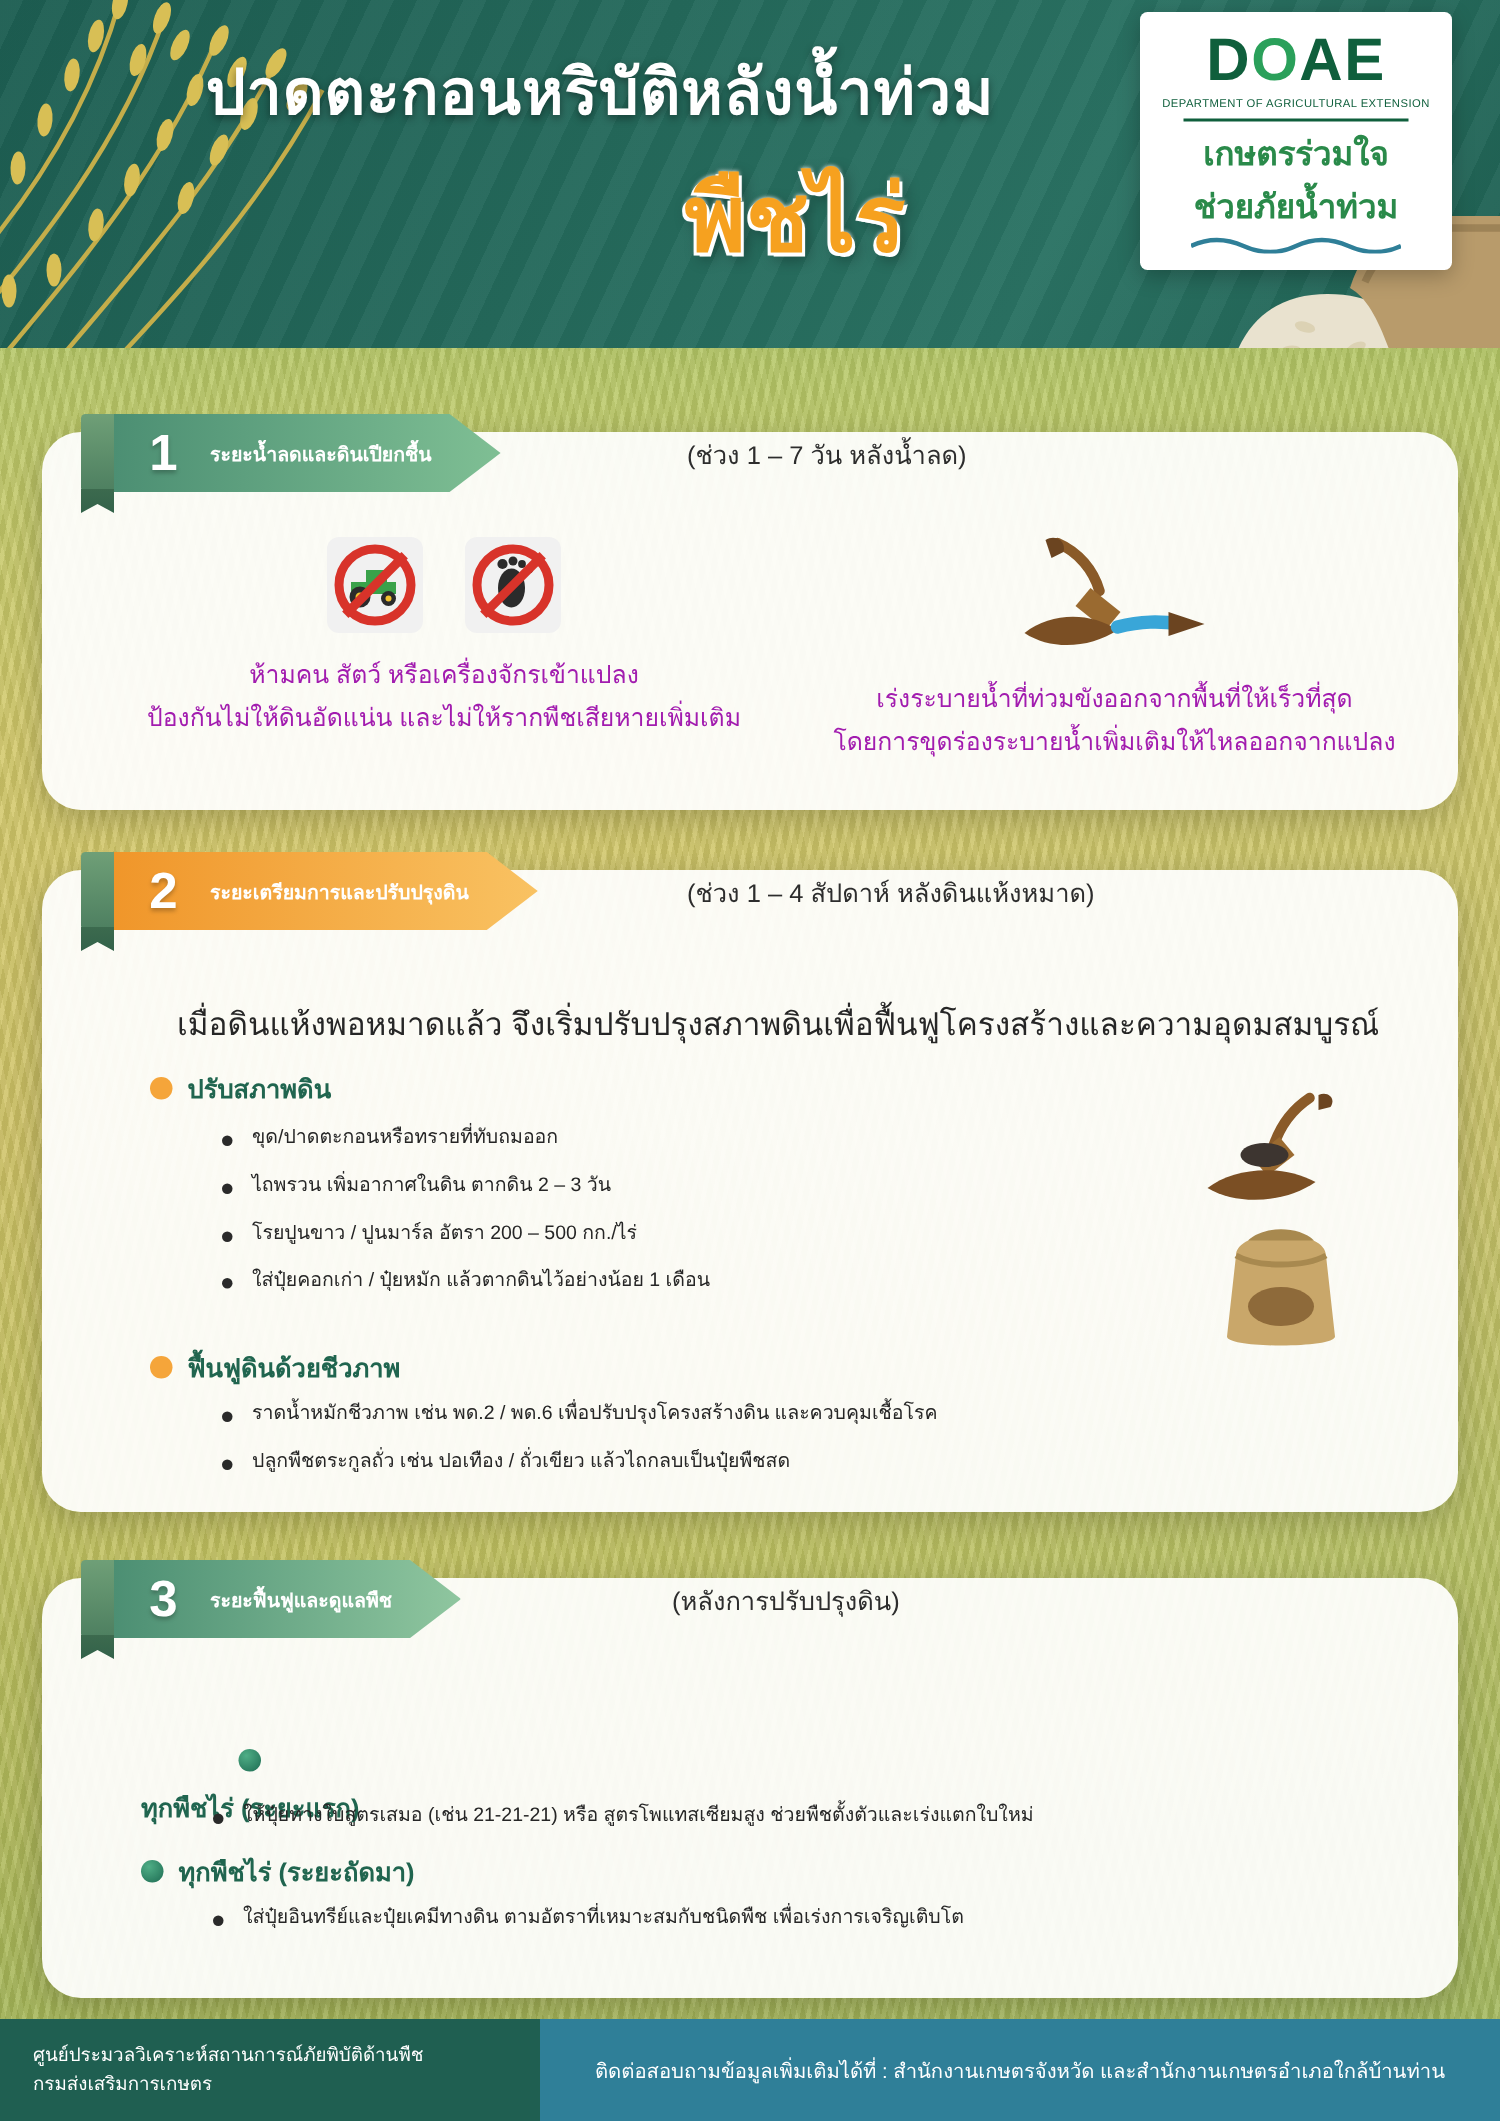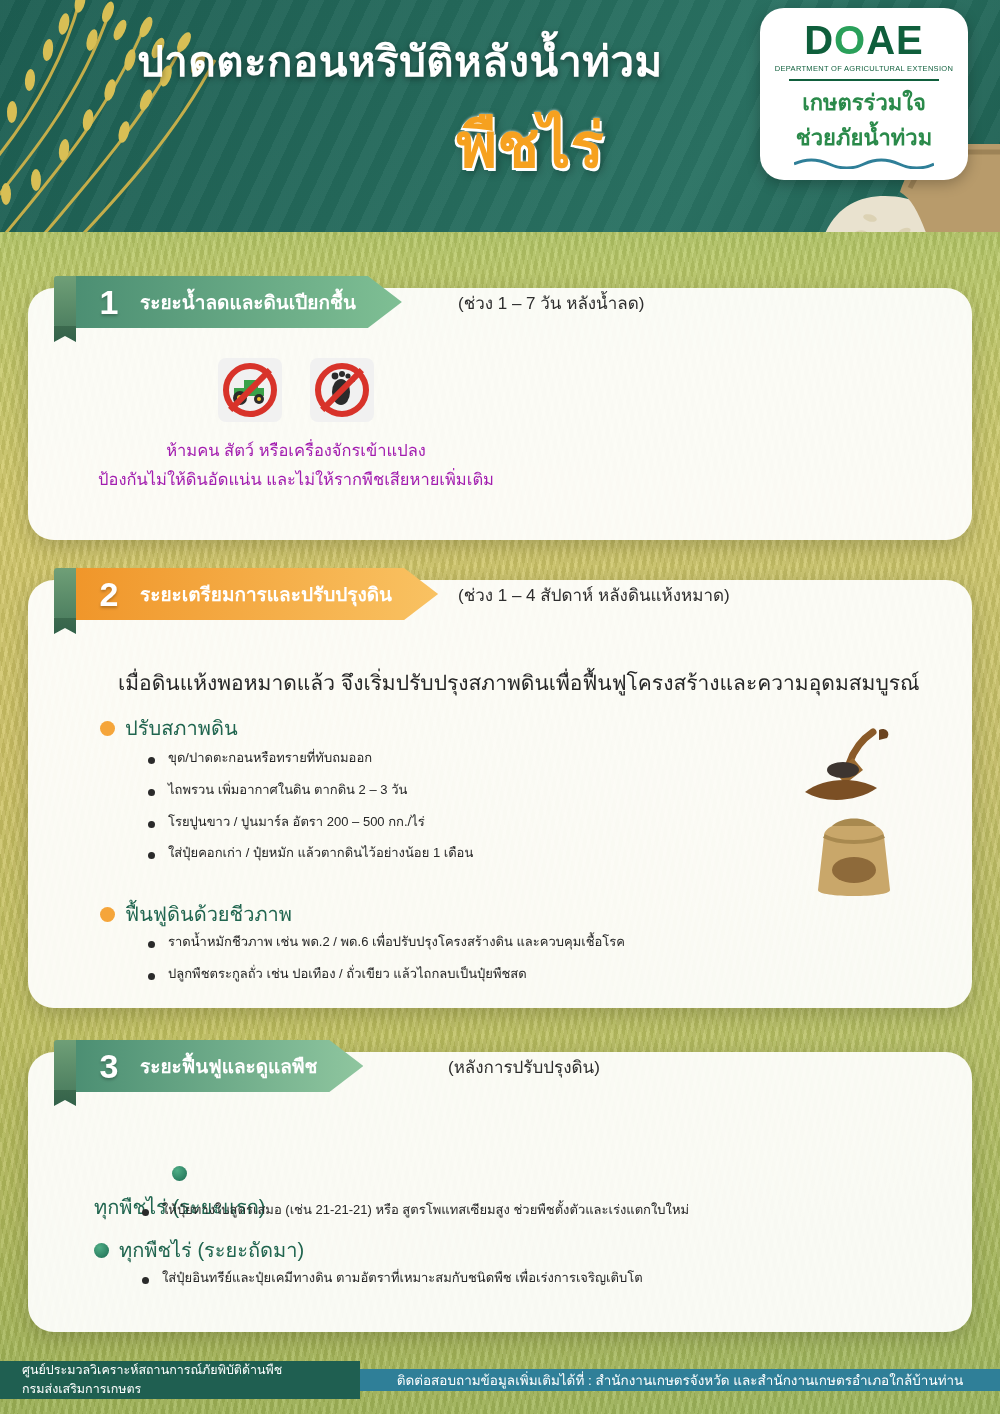--- a/index.html
+++ b/index.html
@@ -52,7 +52,7 @@
   }
   .logo-card {
     position: absolute; right: 32px; top: 8px; width: 208px; height: 172px;
-    background: #ffffff; border-radius: 24px;
+    background: #ffffff; border-radius: 5px;
     display:flex; flex-direction:column; align-items:center; justify-content:flex-start;
     padding-top: 12px;
     box-shadow: 0 4px 14px rgba(0,0,0,.25);

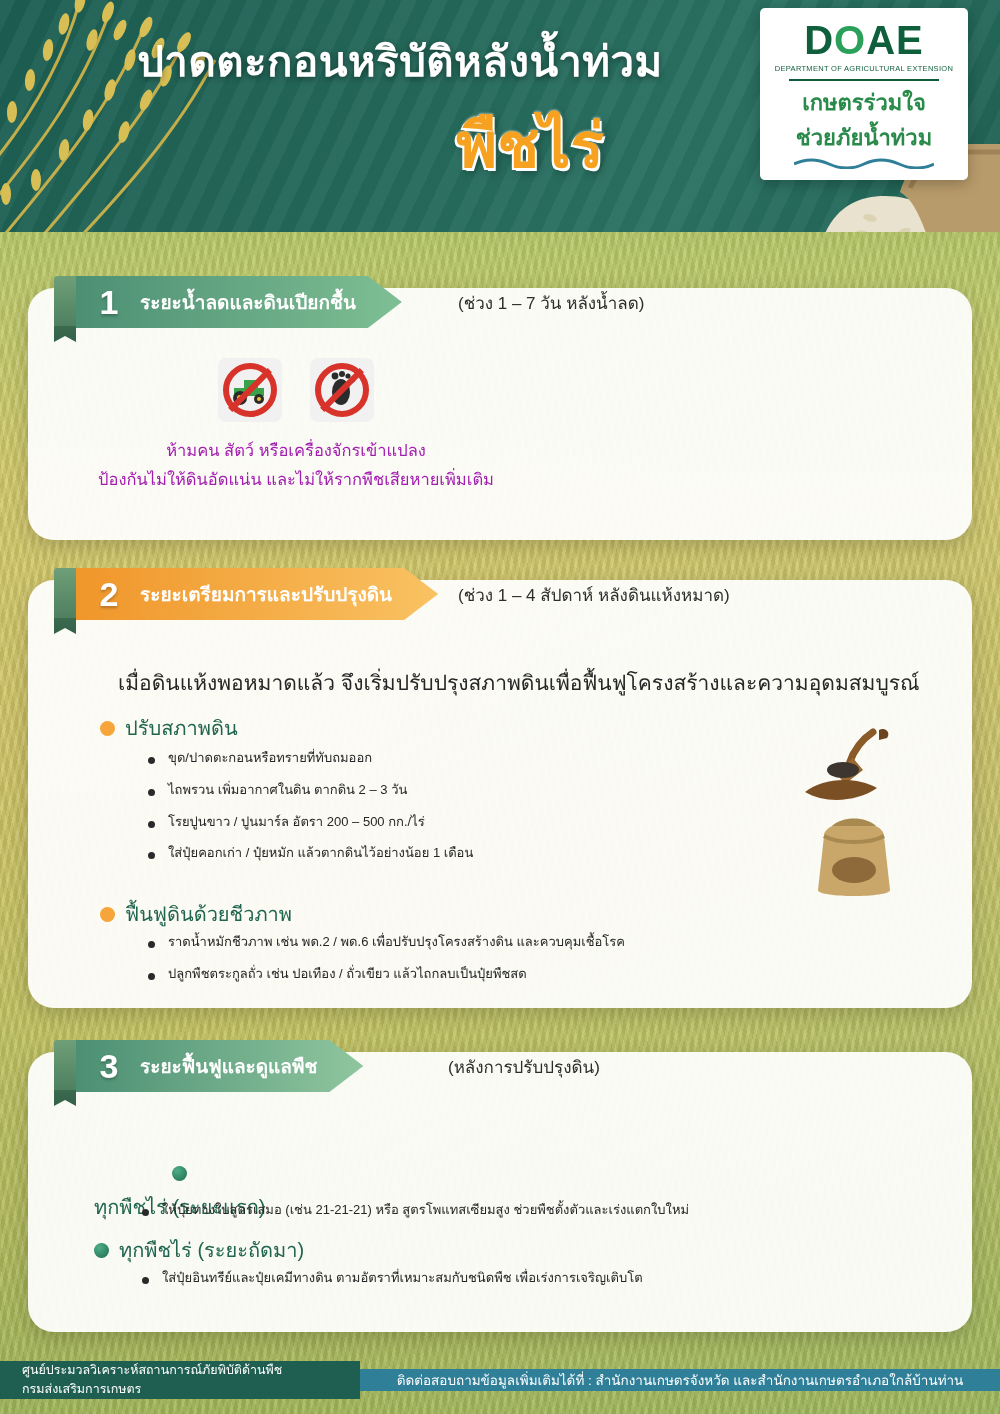--- a/index.html
+++ b/index.html
@@ -100,7 +100,7 @@
   .rb-orange { background: linear-gradient(90deg,#f0962a,#f9c262); clip-path: polygon(0 0, calc(100% - 34px) 0, 100% 50%, calc(100% - 34px) 100%, 0 100%); }
   .rb-green2 { background: linear-gradient(90deg,#4c8f73,#8fc69f); clip-path: polygon(0 0, calc(100% - 34px) 0, 100% 50%, calc(100% - 34px) 100%, 0 100%); }
   .rb-num { font-size: 34px; font-weight: bold; color:#fff; width: 34px; text-align:center; text-shadow:0 2px 3px rgba(0,0,0,.25); }
-  .rb-label { font-size: 19px; font-weight: bold; }
+  .rb-label { font-size: 13px; font-weight: bold; }
   .rb-note {
     position:absolute; height:52px; display:flex; align-items:center;
     font-size: 17px; color:#2d2d2d; top:-12px;

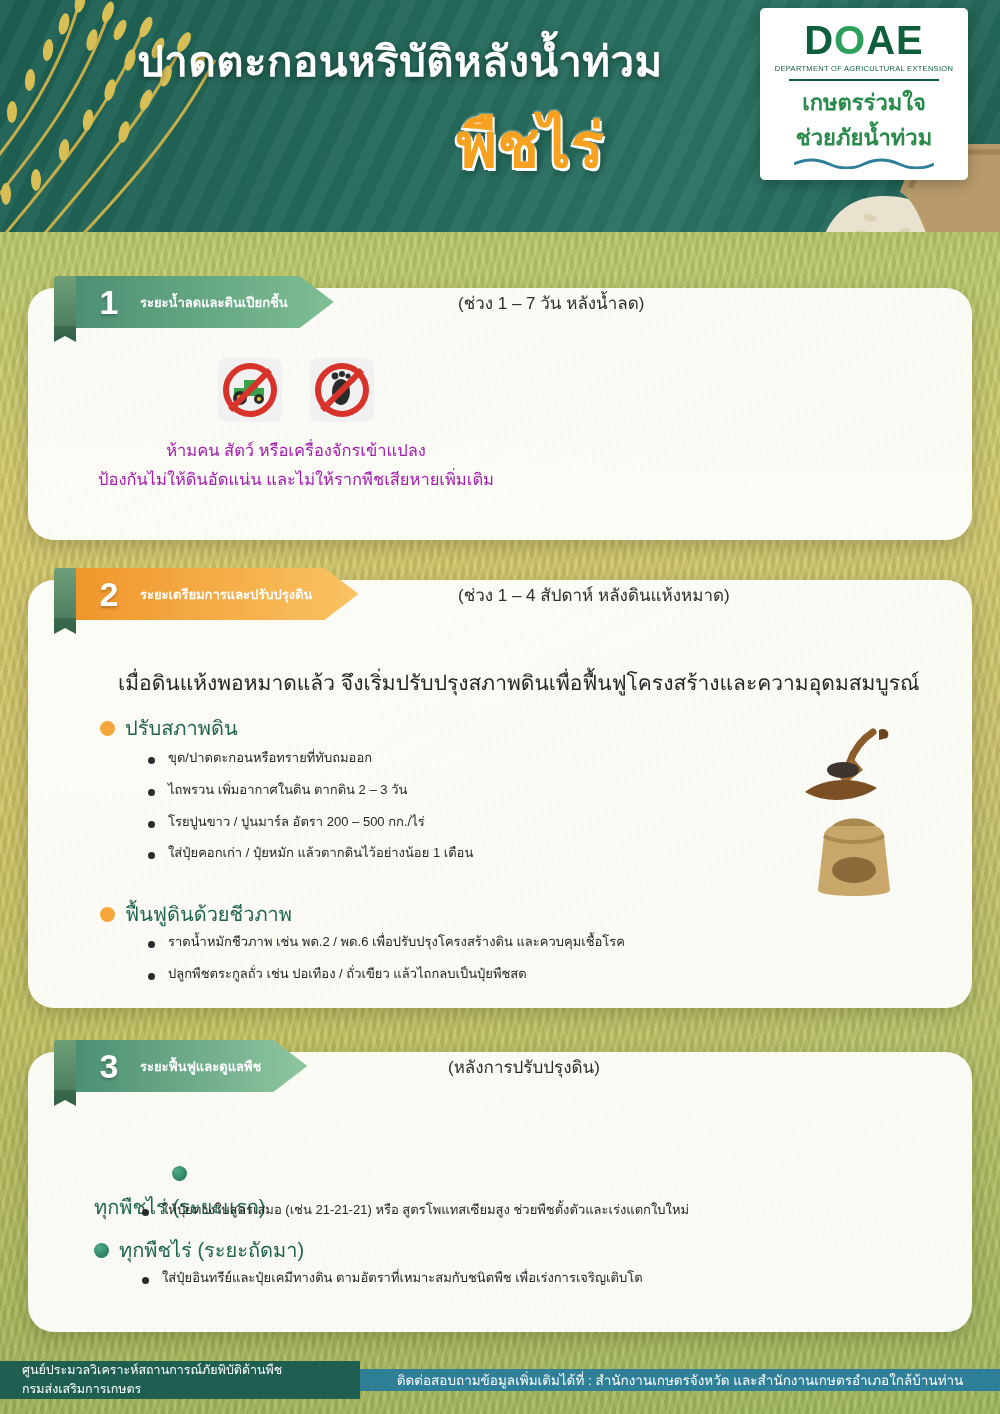--- a/index.html
+++ b/index.html
@@ -282,6 +282,20 @@
     <div class="c1-text">ป้องกันไม่ให้ดินอัดแน่น และไม่ให้รากพืชเสียหายเพิ่มเติม</div>
   </div>
 
+  <div class="c1-right">
+    <div class="shovel-wrap">
+      <svg width="180" height="86" viewBox="0 0 180 86">
+        <path d="M52 4 C66 10 76 22 80 36" stroke="#8a5a28" stroke-width="7" fill="none" stroke-linecap="round"></path>
+        <path d="M44 2 C50 -2 58 2 56 10 L48 14 Z" fill="#6b4420"></path>
+        <path d="M74 34 L94 50 L84 62 L64 46 Z" fill="#9a6a30"></path>
+        <path d="M30 64 C48 50 74 50 92 62 C74 74 48 76 30 64 Z" fill="#7b4f24"></path>
+        <path d="M92 60 C108 56 120 56 134 58" stroke="#39a6d8" stroke-width="9" fill="none" stroke-linecap="round"></path>
+        <path d="M126 50 L150 58 L126 66 Z" fill="#6b4420"></path>
+      </svg>
+    </div>
+    <div class="c1-text">เร่งระบายน้ำที่ท่วมขังออกจากพื้นที่ให้เร็วที่สุด</div>
+    <div class="c1-text">โดยการขุดร่องระบายน้ำเพิ่มเติมให้ไหลออกจากแปลง</div>
+  </div>
 </div>
 
 <div class="card" id="card2">

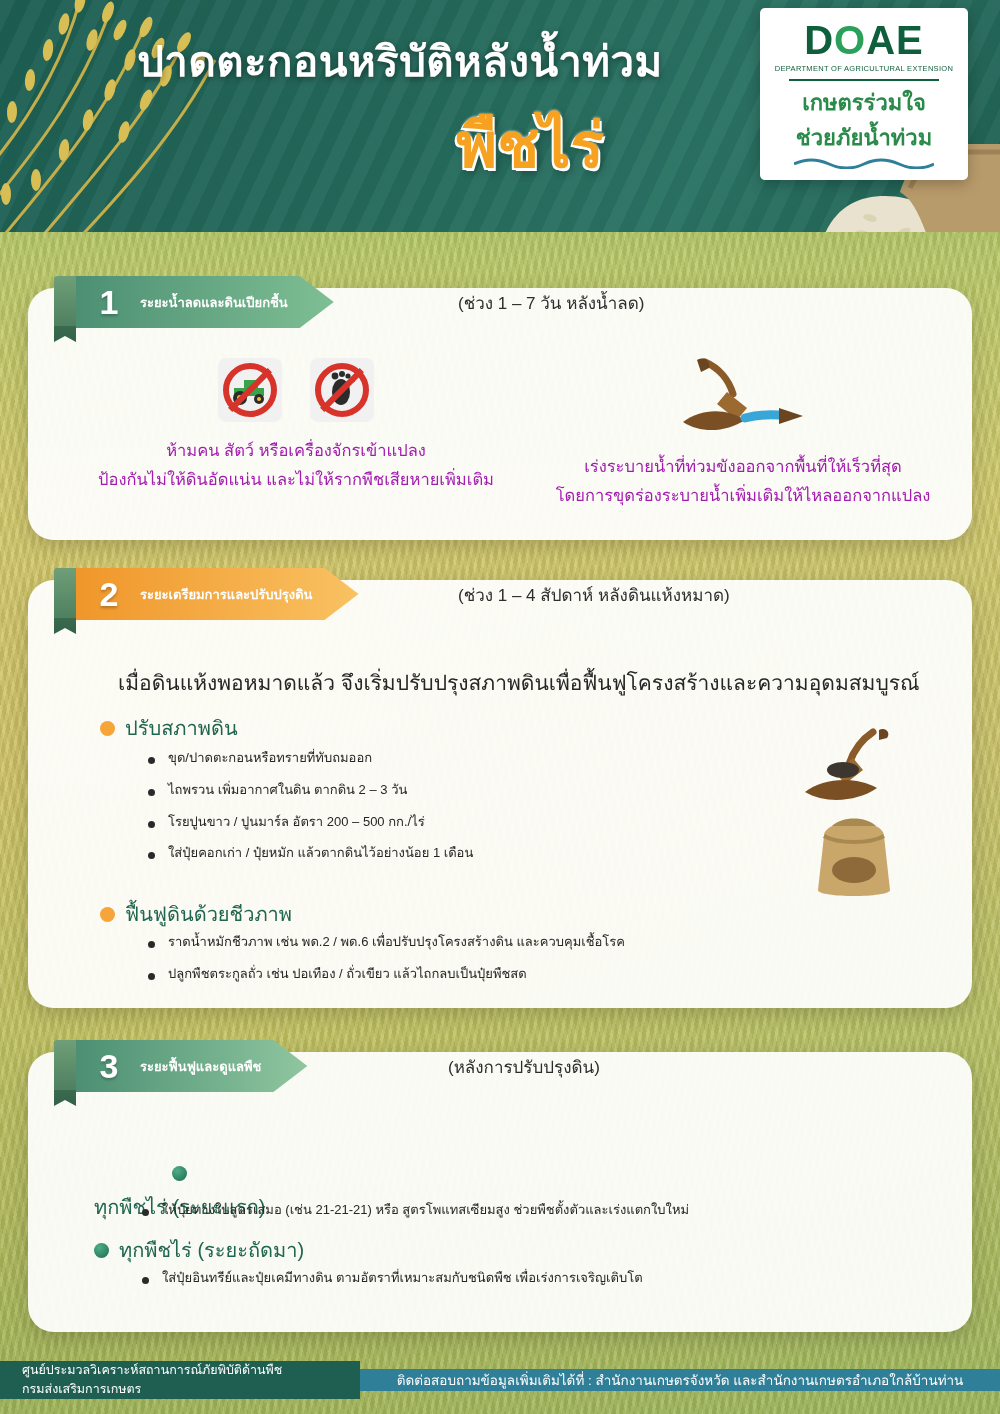--- a/index.html
+++ b/index.html
@@ -128,7 +128,7 @@
 
   
   .c2-intro { position:absolute; left: 90px; top: 86px; font-size: 21px; color:#262626; }
-  .sub-head { position:absolute; display:flex; align-items:center; gap:10px; font-size:20px; font-weight:normal; color:#20654f; }
+  .sub-head { position:absolute; display:flex; align-items:center; gap:10px; font-size:17px; font-weight:bold; color:#20654f; }
   .dot-orange { width:15px; height:15px; border-radius:50%; background:#f5a53a; display:inline-block; }
   .dot-green { width:15px; height:15px; border-radius:50%; background: radial-gradient(circle at 35% 30%, #4fae86, #1d6b52); display:inline-block; }
   #c2h1 { left: 72px; top: 132px; }

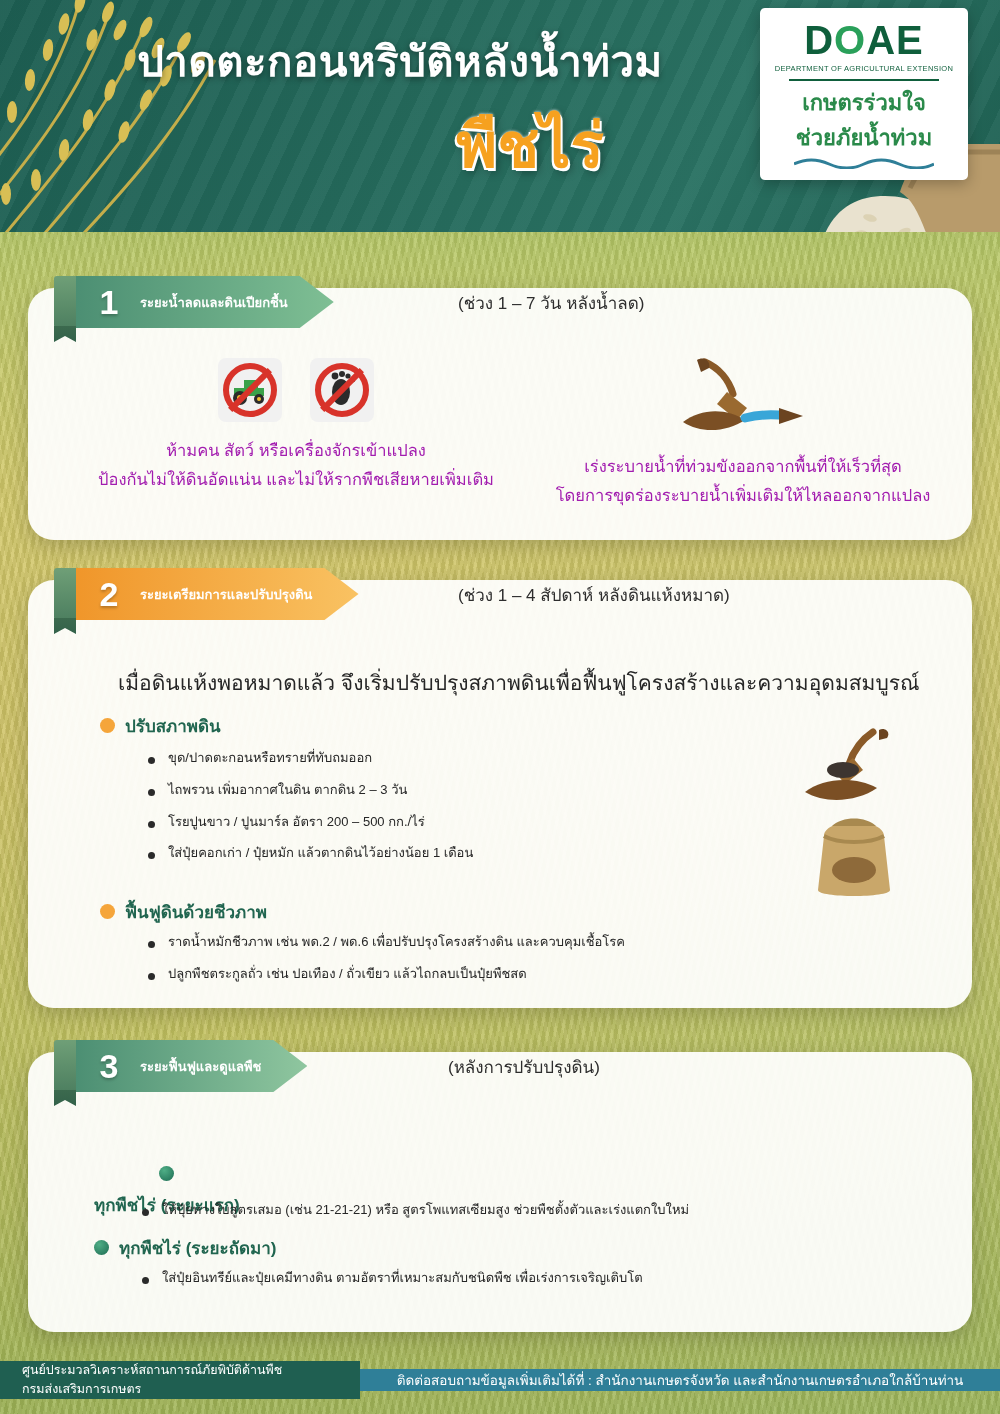--- a/index.html
+++ b/index.html
@@ -156,7 +156,6 @@
   .footer {
     position:absolute; left:0; bottom:0; width:1000px; height: 68px;
     display:flex;
-    align-items:center;
   }
   .foot-left {
     width: 360px; background:#1f5f51; color:#fff;

